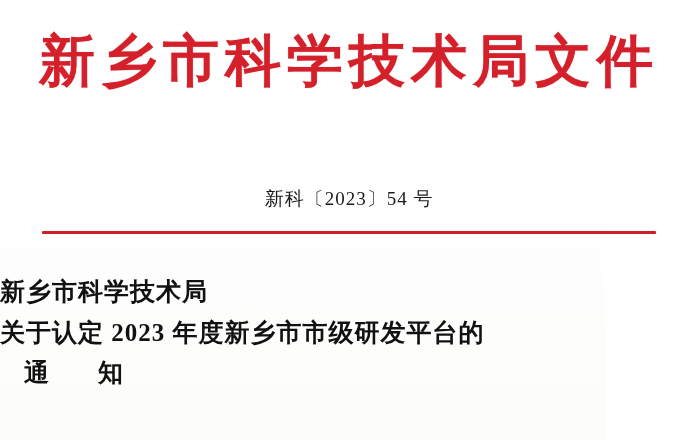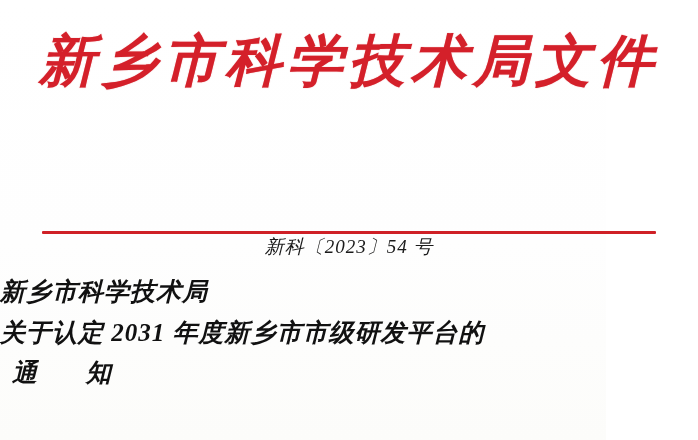--- a/index.html
+++ b/index.html
@@ -18,7 +18,6 @@
     width: 606px;
     height: 440px;
     background: #fdba74;
-    font-style: italic;
   }
   
   .page::before {

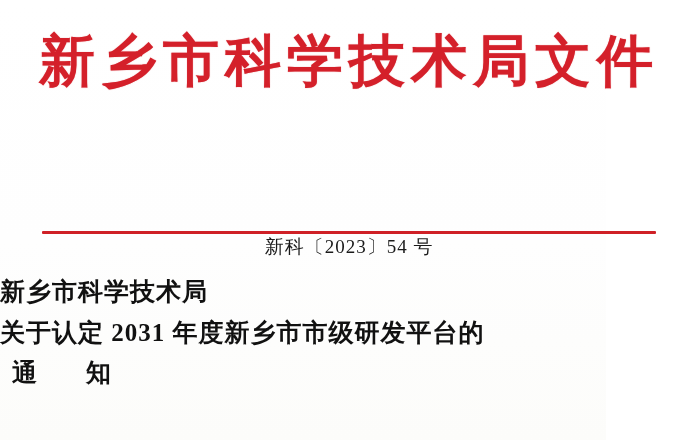--- a/index.html
+++ b/index.html
@@ -54,7 +54,6 @@
     font-size: 19px;
     letter-spacing: 1px;
     white-space: nowrap;
-    margin-top: 48px;
   }
 
   .red-rule {

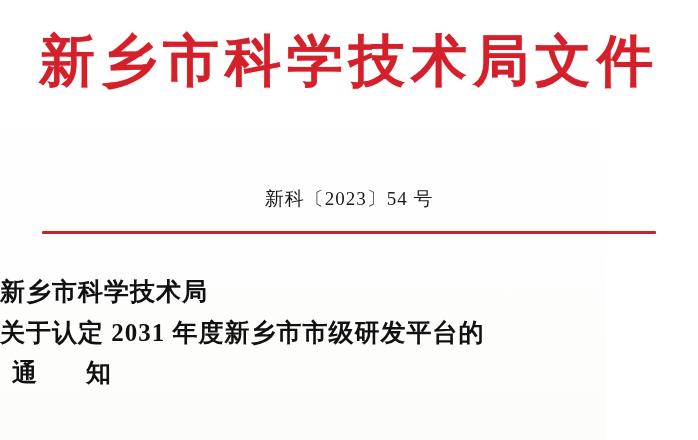--- a/index.html
+++ b/index.html
@@ -99,7 +99,7 @@
 
   <div class="title-block">
     <span class="title-line">新乡市科学技术局</span>
-    <span class="title-line">关于认定 2031 年度新乡市市级研发平台的</span>
+    <span class="title-line">关于认定 2023 年度新乡市市级研发平台的</span>
     <span class="title-line notice">通　知</span>
   </div>
 

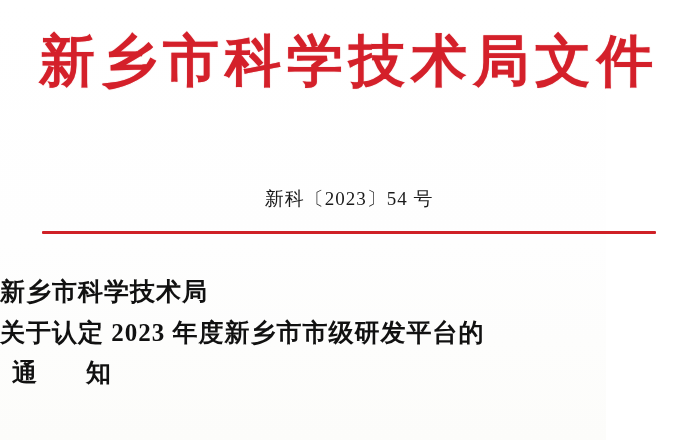--- a/index.html
+++ b/index.html
@@ -83,7 +83,7 @@
   }
   .title-line.notice {
     letter-spacing: 12px;
-    padding-left: 12px;
+    padding-left: 24px;
   }
 </style>
 </head>

